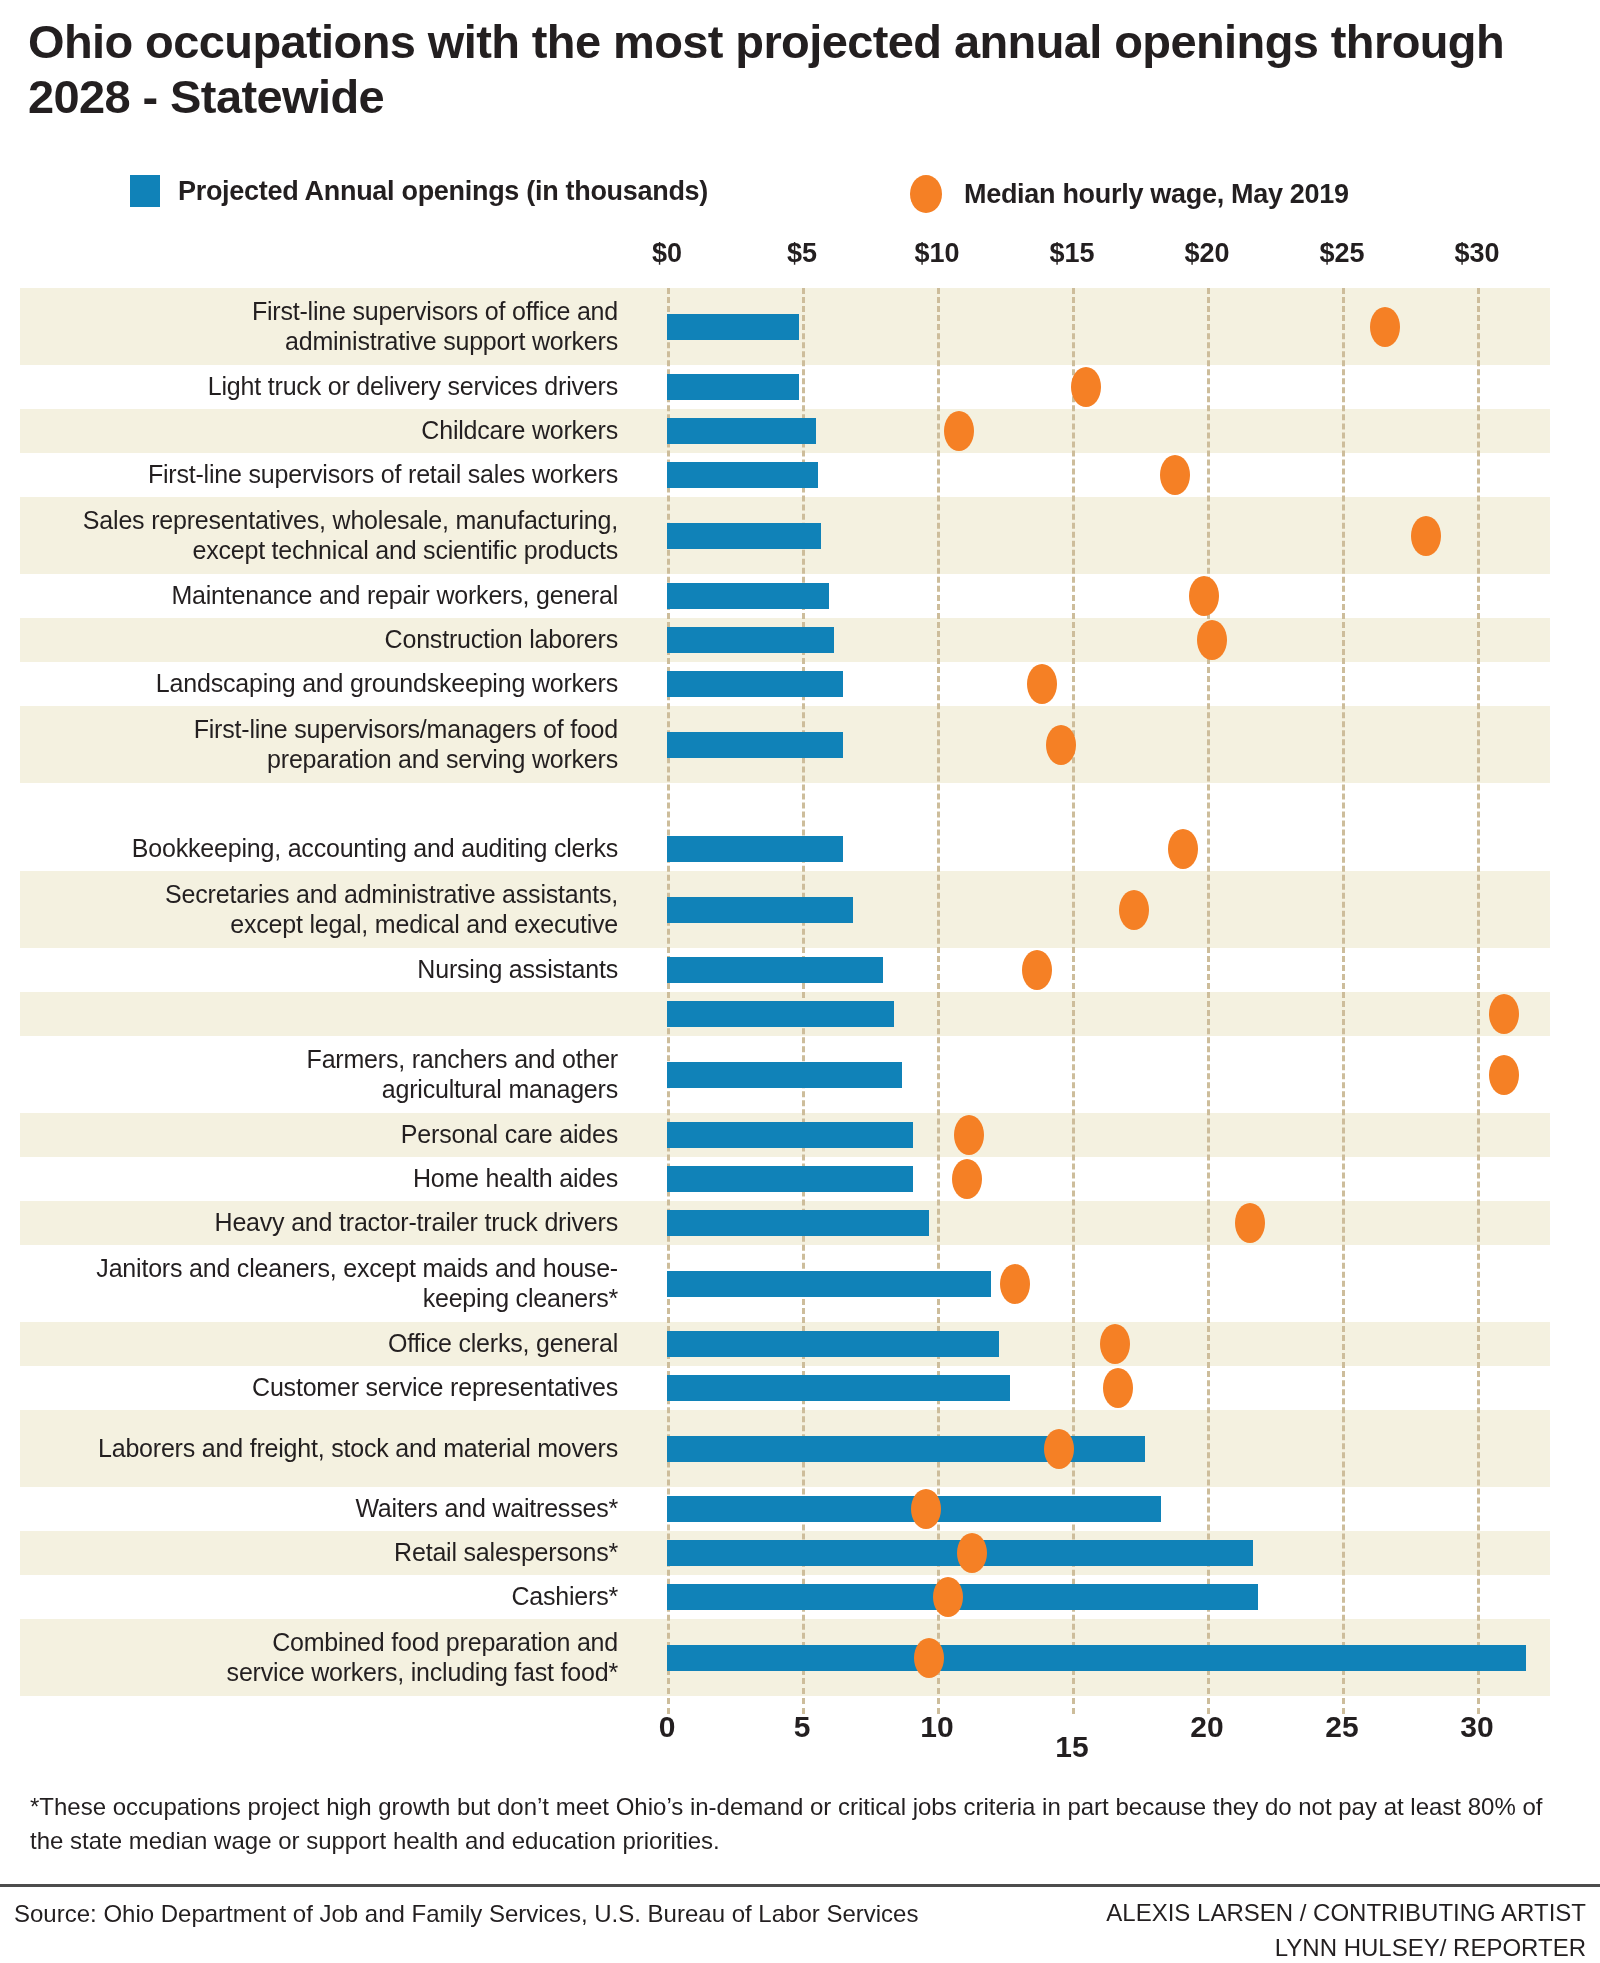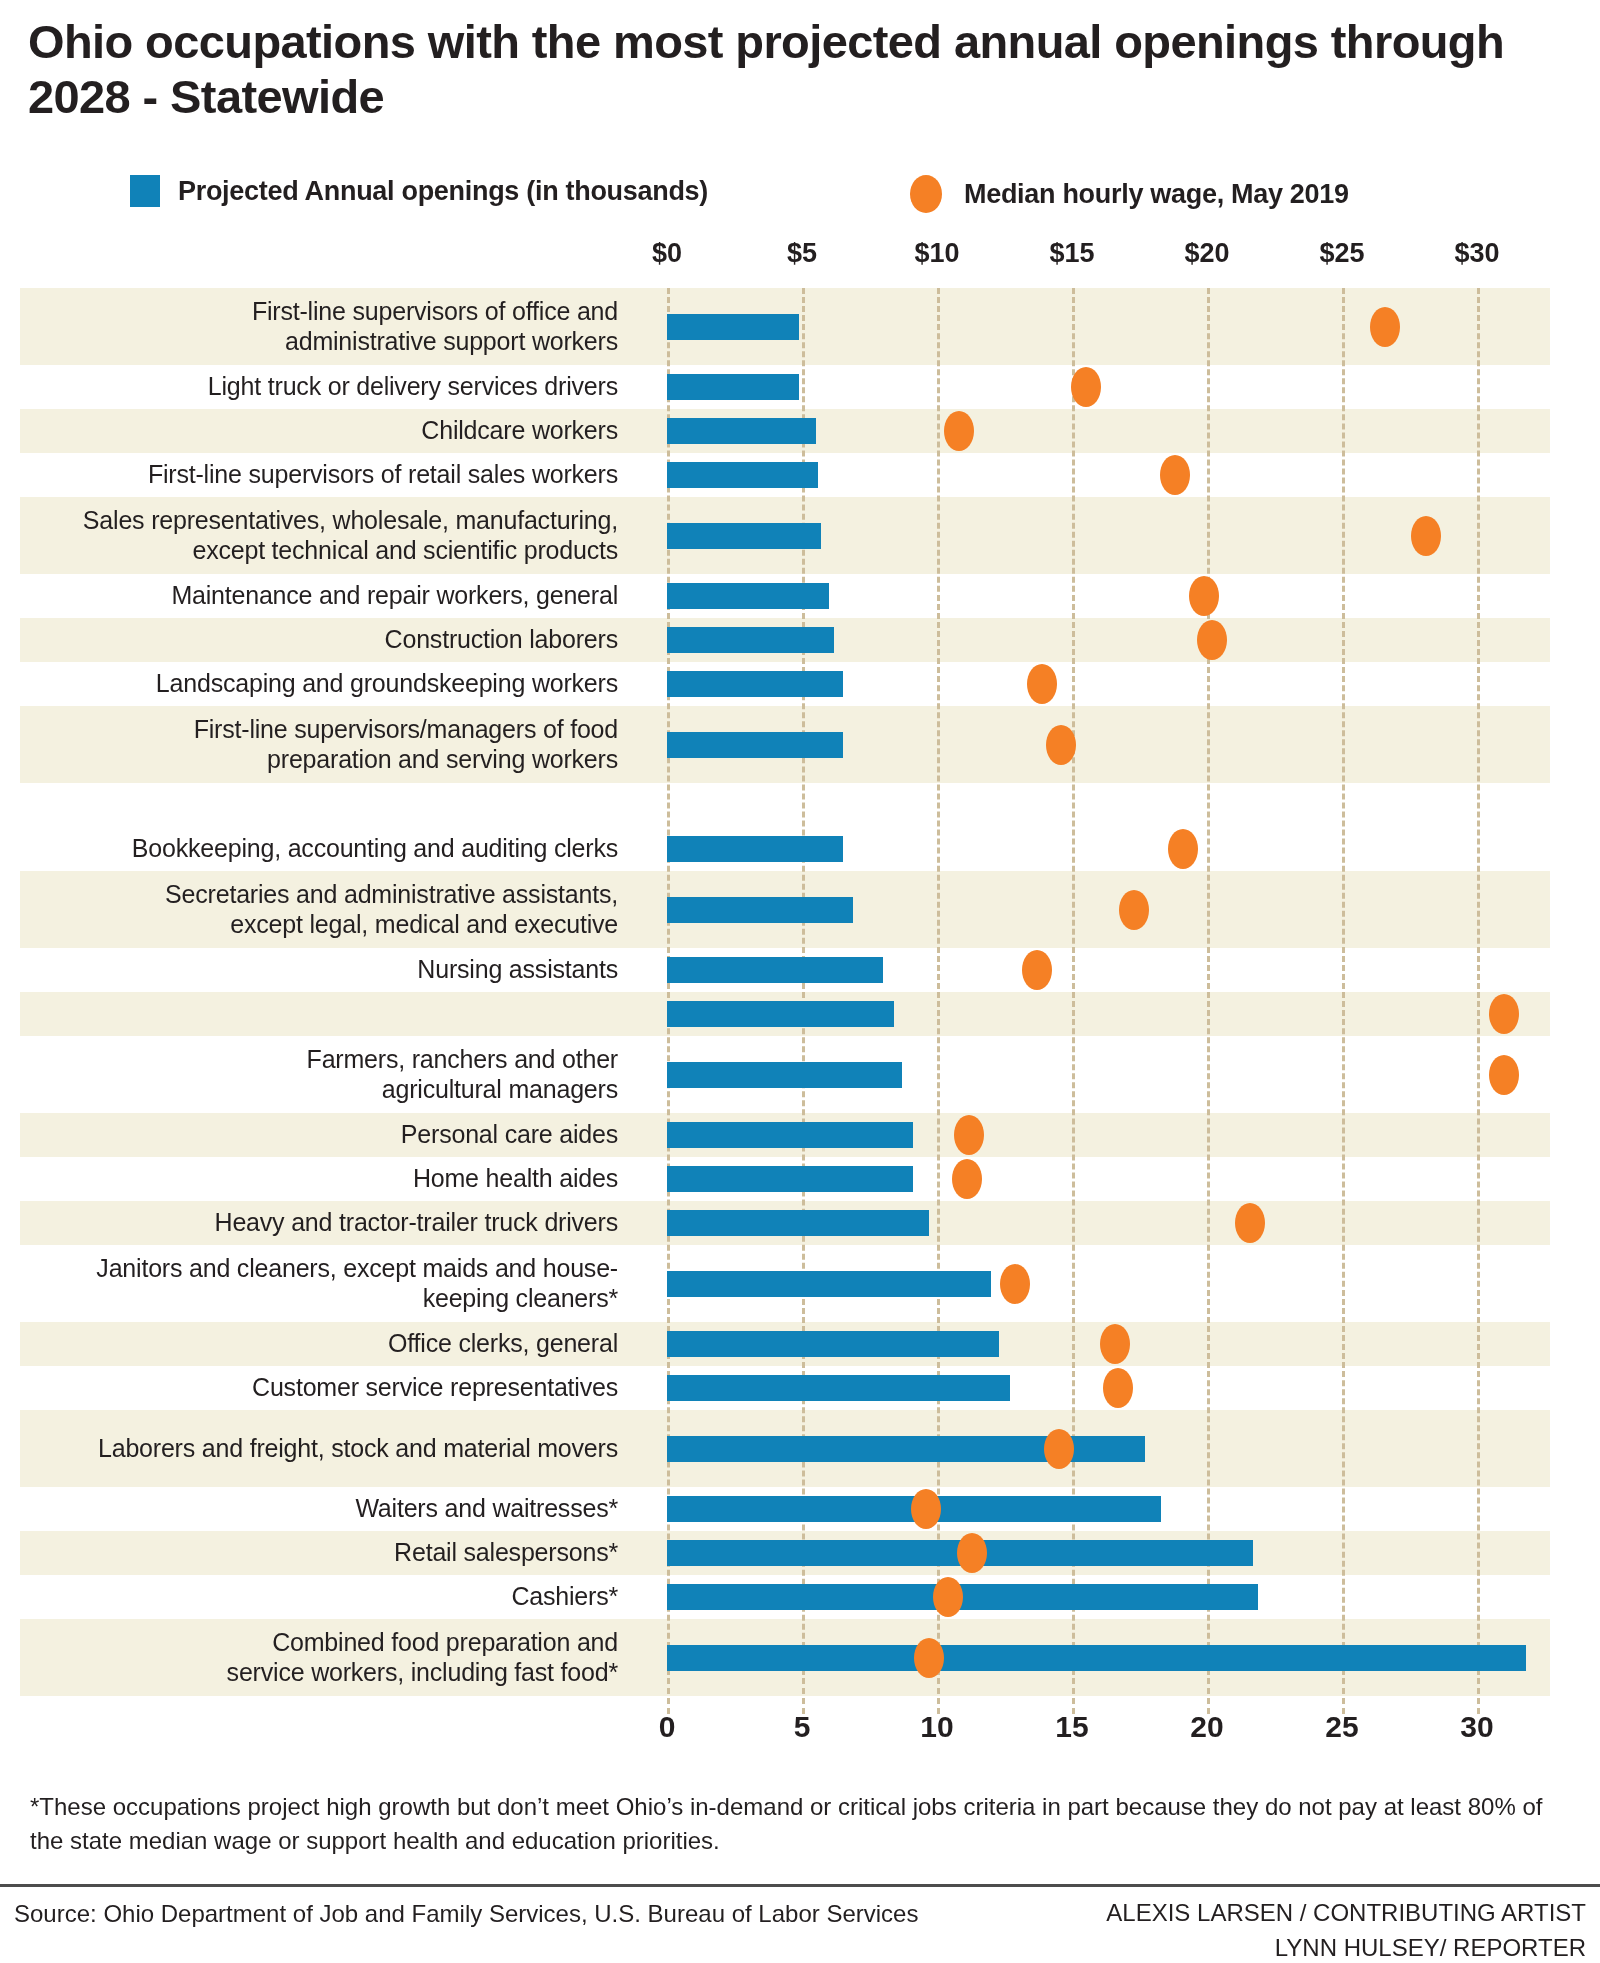--- a/index.html
+++ b/index.html
@@ -478,7 +478,7 @@
     <div class="tick" style="left: 667px;">0</div>
     <div class="tick" style="left: 802px;">5</div>
     <div class="tick" style="left: 937px;">10</div>
-    <div class="tick" style="left: 1072px;">15</div>
+    <div class="tick" style="left: 1072px; margin-top: 20px;">15</div>
     <div class="tick" style="left: 1207px;">20</div>
     <div class="tick" style="left: 1342px;">25</div>
     <div class="tick" style="left: 1477px;">30</div>

